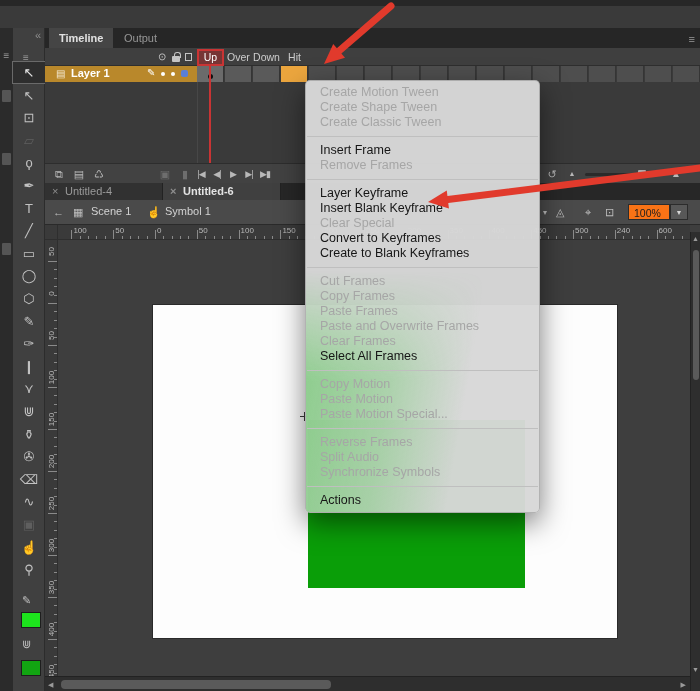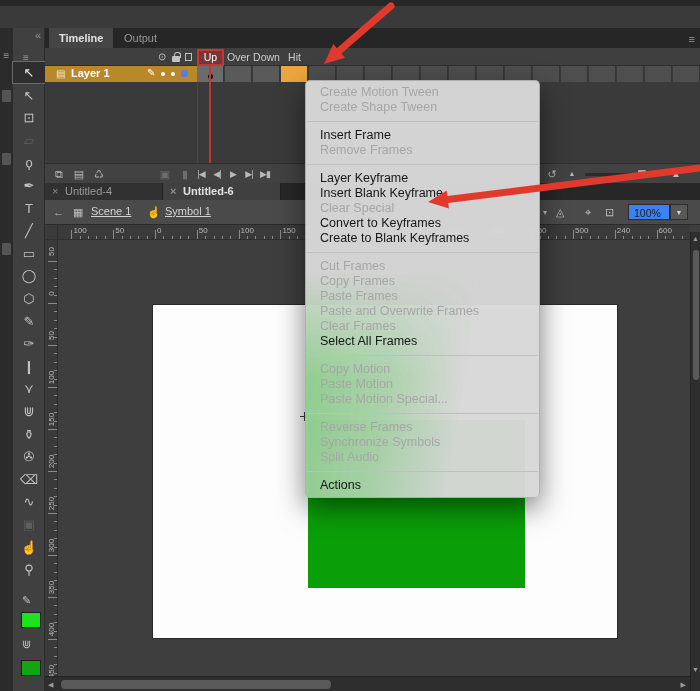--- a/index.html
+++ b/index.html
@@ -434,6 +434,7 @@
     <div id="menu-items" style="position:relative">
         <div class="mi dis">Create Motion Tween</div>
         <div class="mi dis">Create Shape Tween</div>
+        <div class="mi dis">Create Classic Tween</div>
         <div class="msep"></div>
         <div class="mi">Insert Frame</div>
         <div class="mi dis">Remove Frames</div>

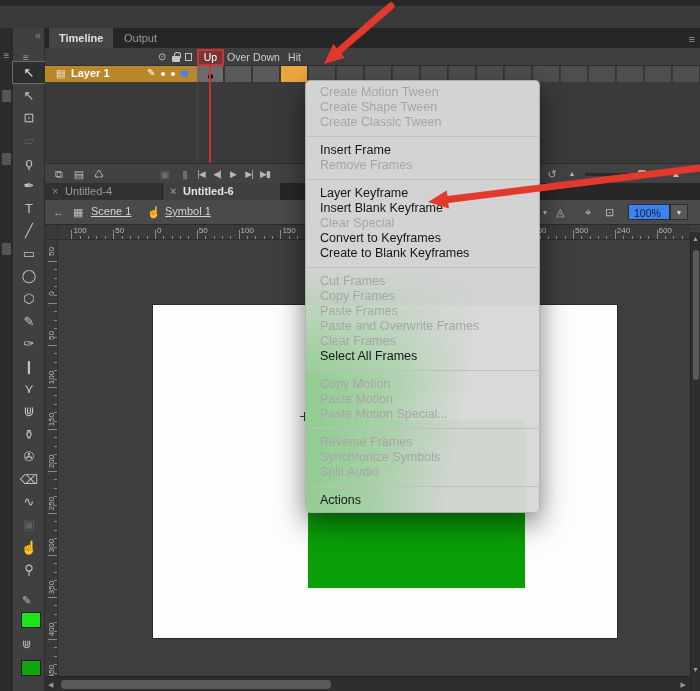--- a/index.html
+++ b/index.html
@@ -66,7 +66,7 @@
 
   
   .edit-bar { position:absolute; left:45px; top:200px; width:655px; height:25px; background:#4a4a4a; border-bottom:1px solid #2a2a2a; }
-  .eb { position:absolute; top:5px; font-size:11px; color:#d2d2d2;text-decoration:underline; }
+  .eb { position:absolute; top:5px; font-size:11px; color:#d2d2d2; }
   .eb-ic { position:absolute; font-size:11px; color:#bdbdbd; }
   .zoom-select { position:absolute; left:583px; top:4px; width:60px; height:16px; }
   .zoom-field { position:absolute; left:0; top:0; width:42px; height:16px; background:#3b82f6; color:#1d1d1d; font-size:10.5px; line-height:16px; padding-left:5px; border:1px solid #2c2c2c; }

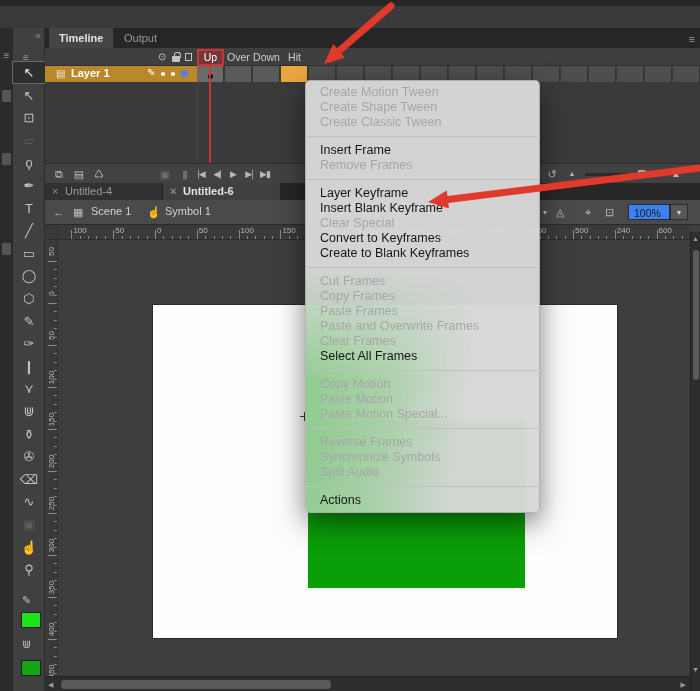--- a/index.html
+++ b/index.html
@@ -69,7 +69,7 @@
   .eb { position:absolute; top:5px; font-size:11px; color:#d2d2d2; }
   .eb-ic { position:absolute; font-size:11px; color:#bdbdbd; }
   .zoom-select { position:absolute; left:583px; top:4px; width:60px; height:16px; }
-  .zoom-field { position:absolute; left:0; top:0; width:42px; height:16px; background:#3b82f6; color:#1d1d1d; font-size:10.5px; line-height:16px; padding-left:5px; border:1px solid #2c2c2c; }
+  .zoom-field { position:absolute; left:0; top:0; width:42px; height:16px; background:#f97316; color:#1d1d1d; font-size:10.5px; line-height:16px; padding-left:5px; border:1px solid #2c2c2c; }
   .zoom-btn { position:absolute; left:42px; top:0; width:18px; height:16px; background:#585858; border:1px solid #2c2c2c; color:#d6d6d6; font-size:7px; line-height:15px; text-align:center; }
 
   

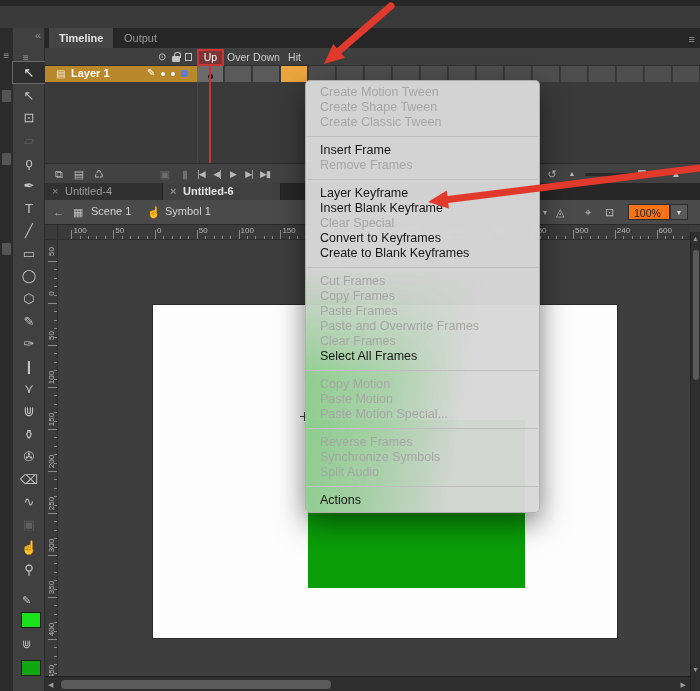--- a/index.html
+++ b/index.html
@@ -457,8 +457,8 @@
         <div class="mi dis">Paste Motion Special...</div>
         <div class="msep"></div>
         <div class="mi dis">Reverse Frames</div>
+        <div class="mi dis">Split Audio</div>
         <div class="mi dis">Synchronize Symbols</div>
-        <div class="mi dis">Split Audio</div>
         <div class="msep"></div>
         <div class="mi">Actions</div>
       </div>

